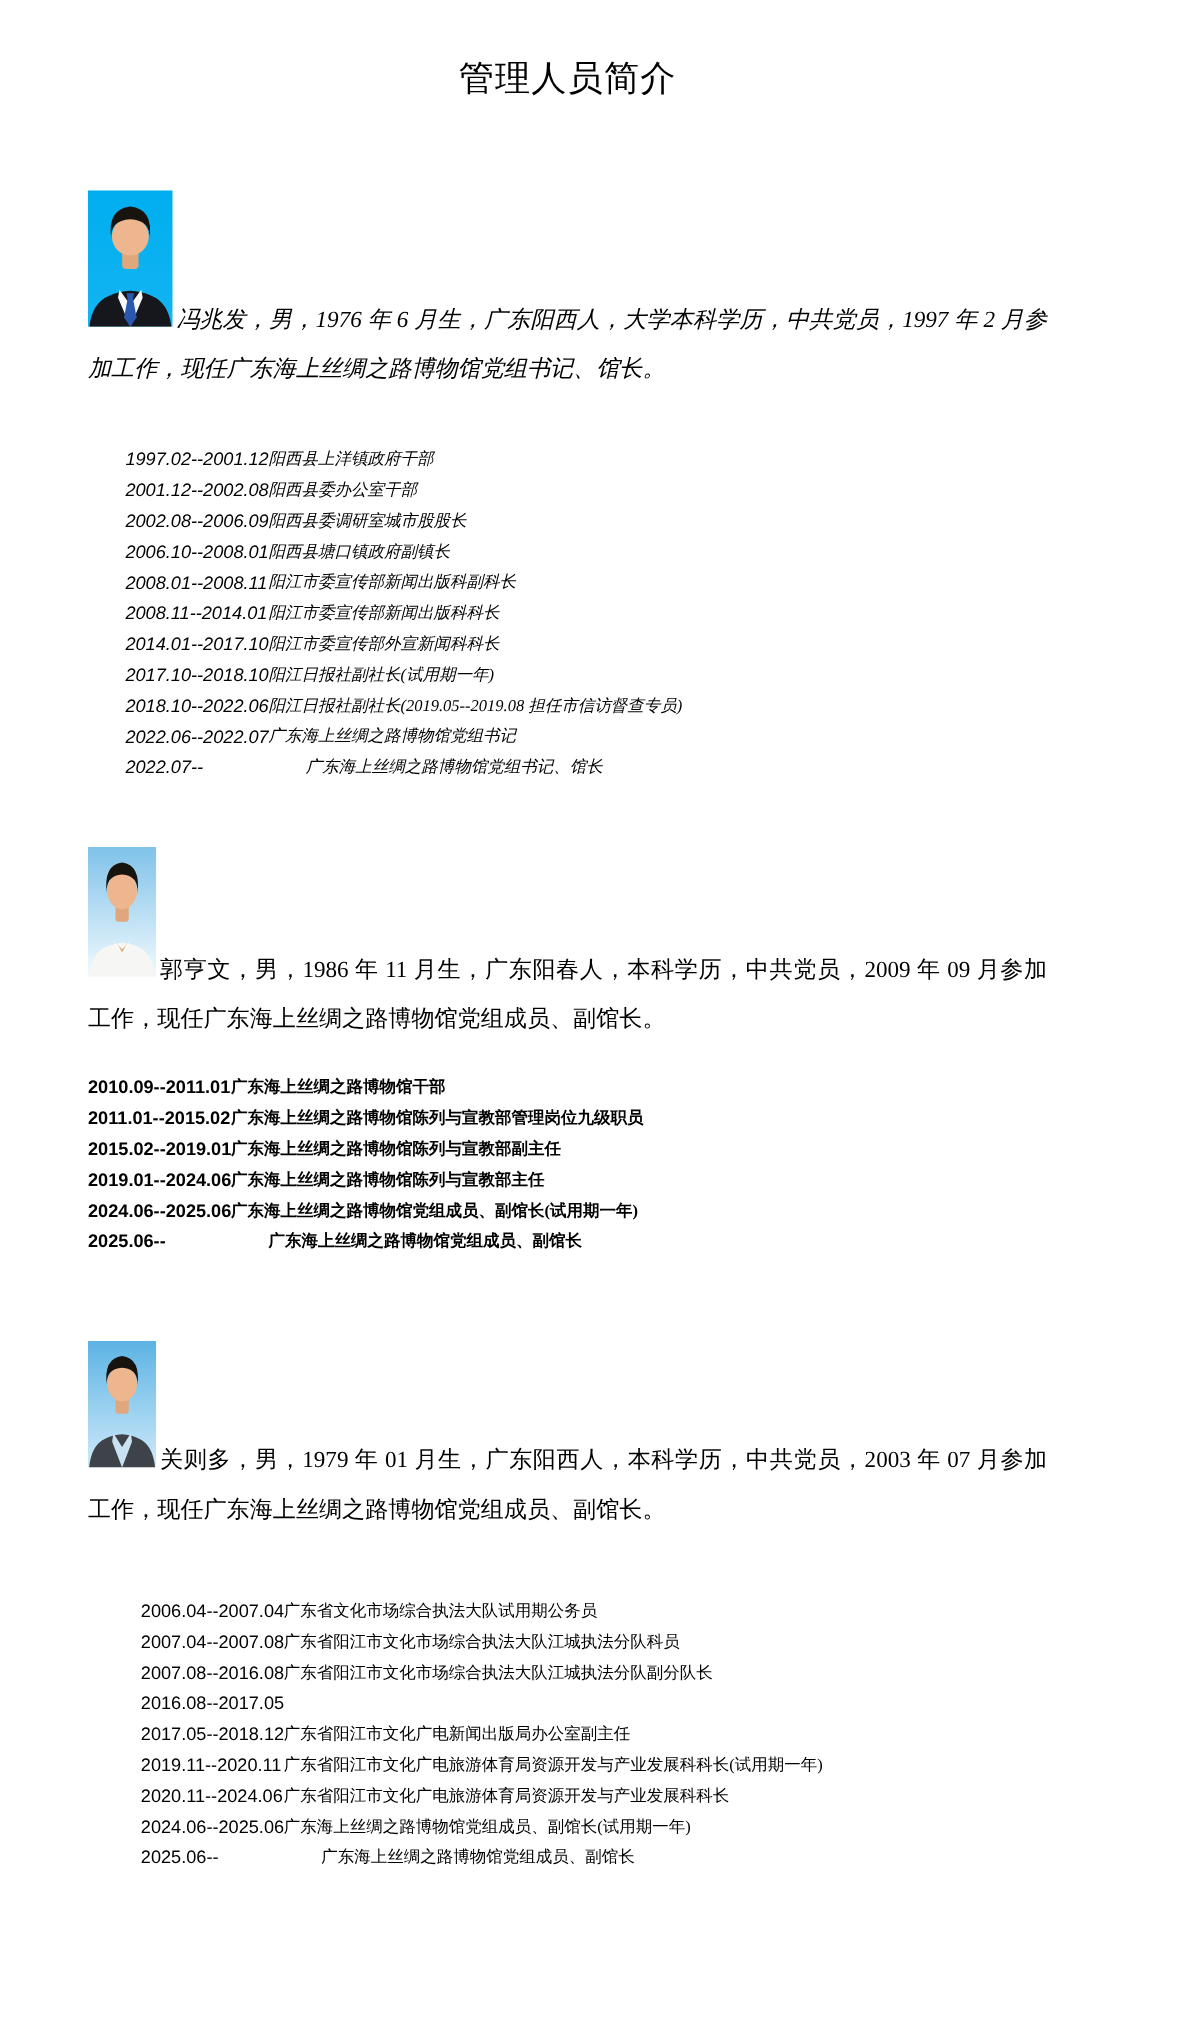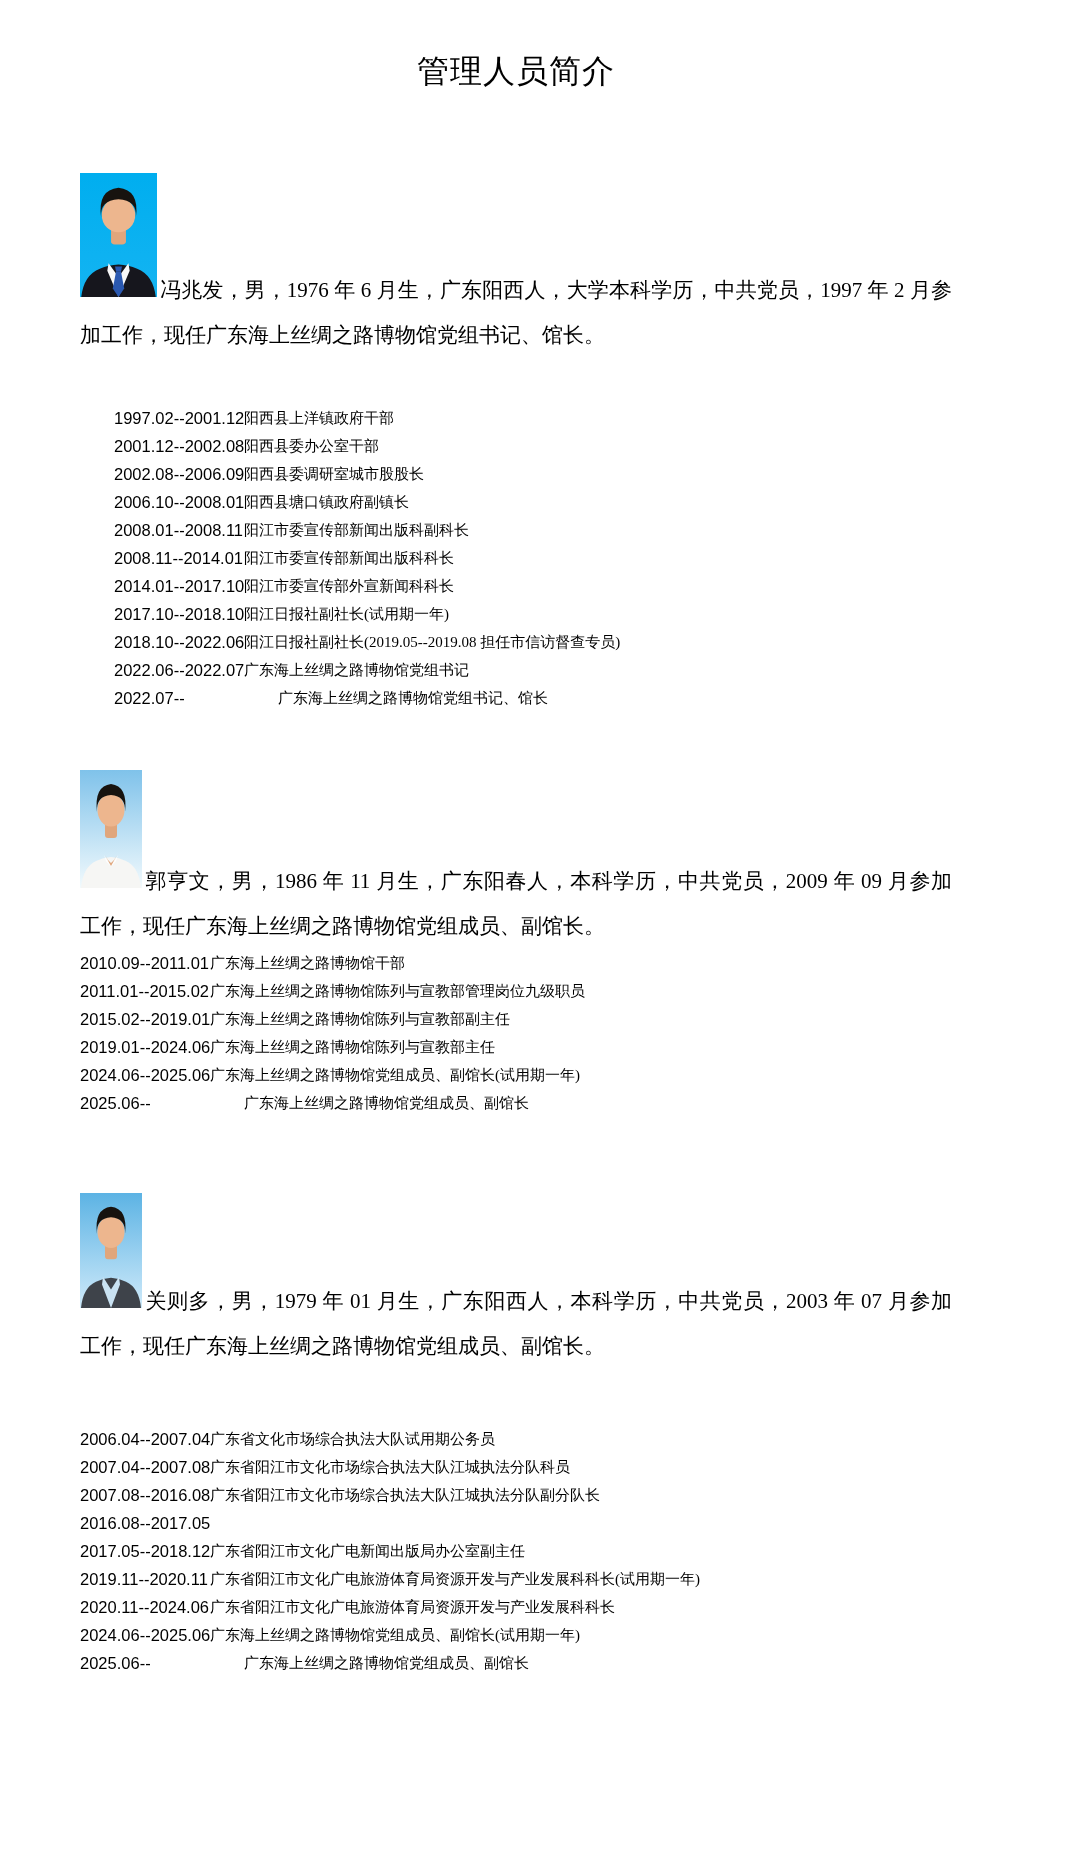--- a/index.html
+++ b/index.html
@@ -19,7 +19,7 @@
     letter-spacing:1px;
   }
   section.profile{margin:0;}
-  section.profile:nth-of-type(1){margin-top:79px;}
+  section.profile:nth-of-type(1){margin-top:79px;font-style:italic;}
   section.profile:nth-of-type(2){margin-top:58px;}
   section.profile:nth-of-type(3){margin-top:76px;}
   p.bio{

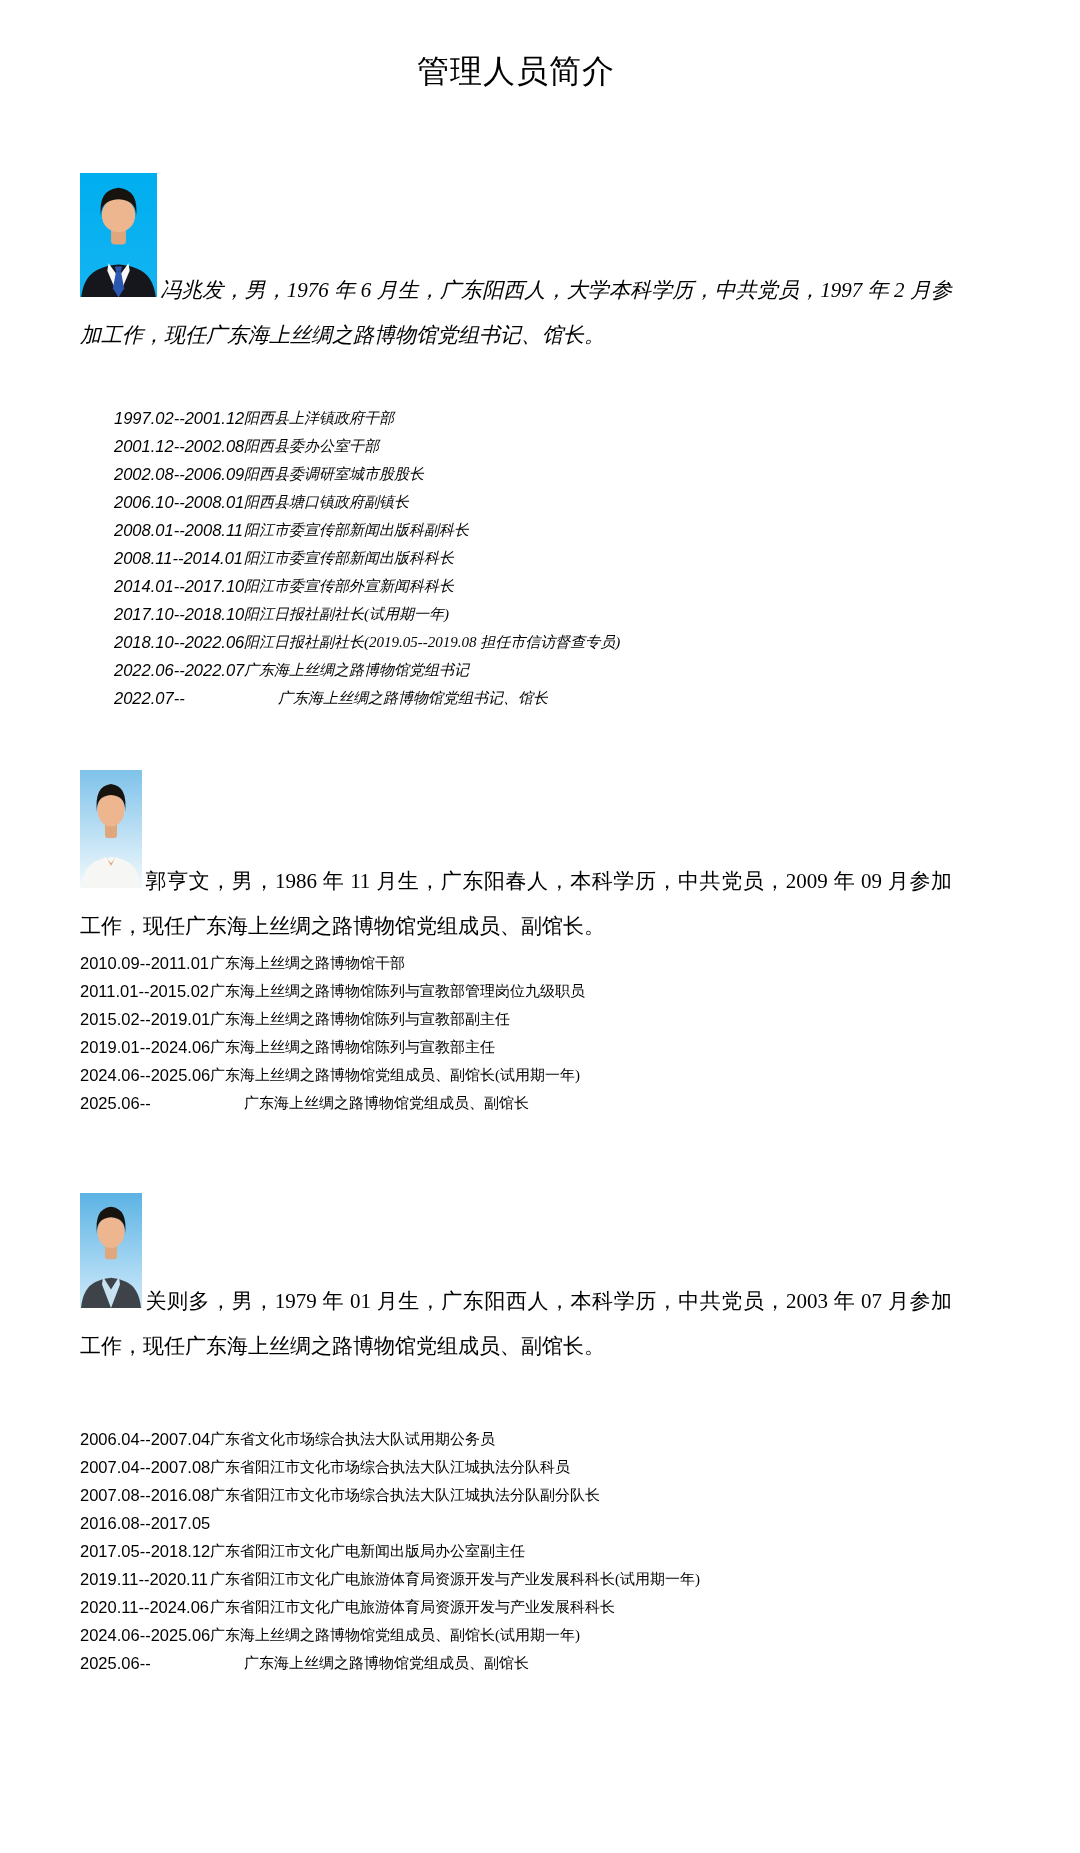--- a/index.html
+++ b/index.html
@@ -41,7 +41,7 @@
     margin:0;padding:0;
   }
   section.profile:nth-of-type(1) ul.timeline{margin-top:46px;margin-left:34px;}
-  section.profile:nth-of-type(2) ul.timeline{}
+  section.profile:nth-of-type(2) ul.timeline{margin-top:26px;font-weight:bold;}
   section.profile:nth-of-type(3) ul.timeline{margin-top:56px;}
   li.t-row{
     display:flex;

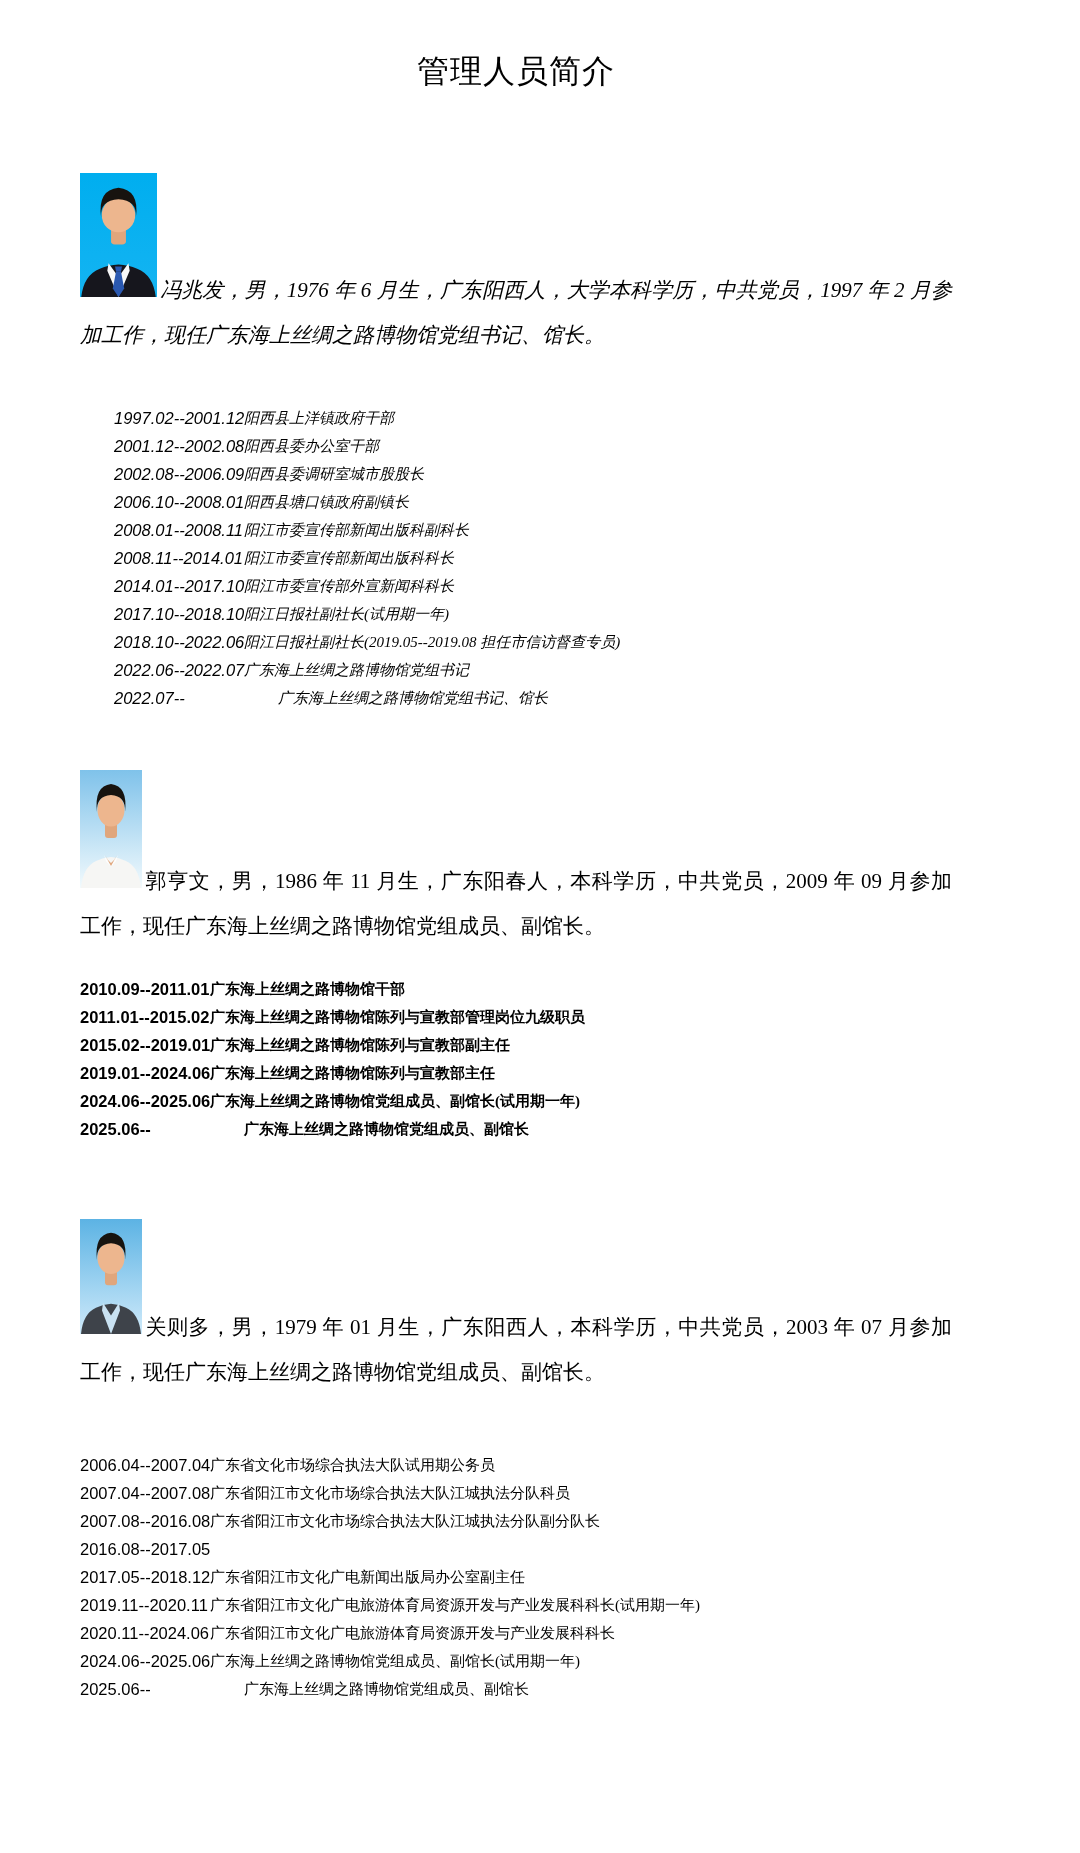--- a/index.html
+++ b/index.html
@@ -42,7 +42,7 @@
   }
   section.profile:nth-of-type(1) ul.timeline{margin-top:46px;margin-left:34px;}
   section.profile:nth-of-type(2) ul.timeline{margin-top:26px;font-weight:bold;}
-  section.profile:nth-of-type(3) ul.timeline{margin-top:56px;}
+  section.profile:nth-of-type(3) ul.timeline{margin-top:56px;margin-left:48px;}
   li.t-row{
     display:flex;
     align-items:flex-start;

